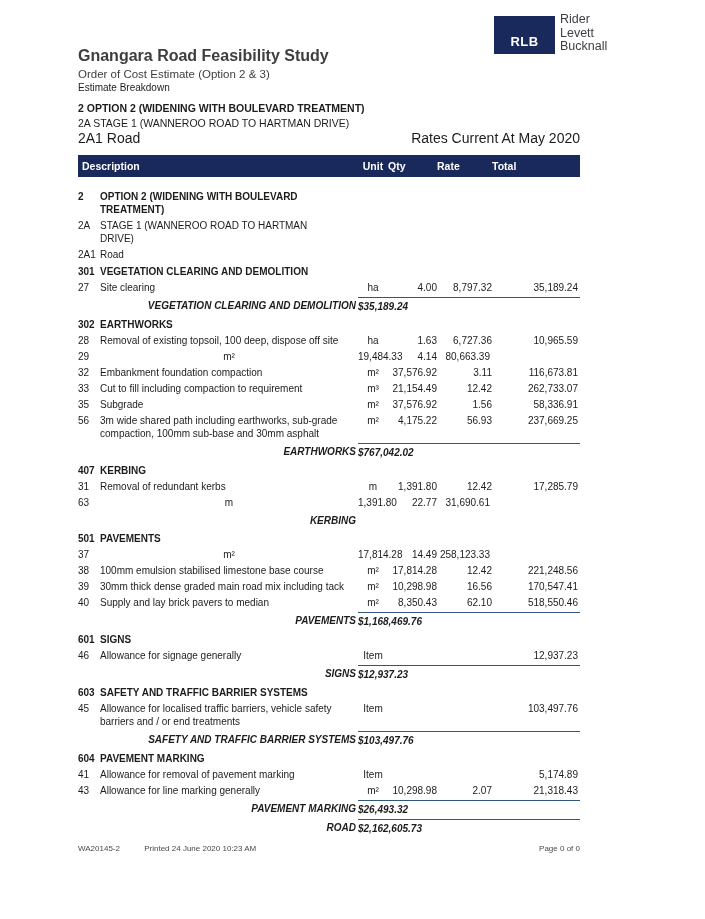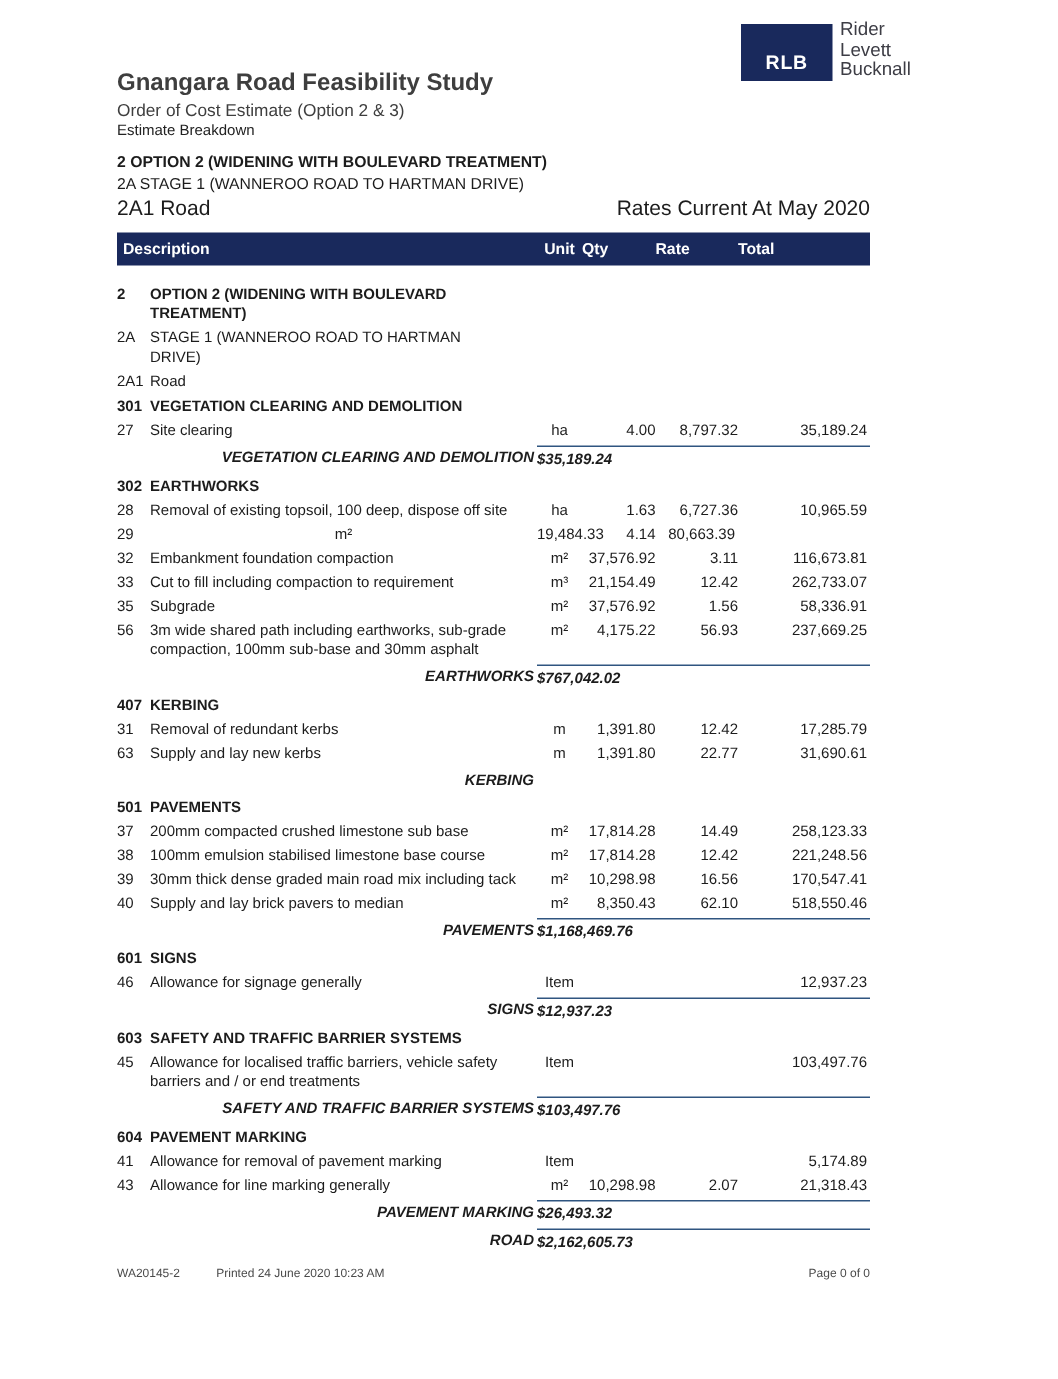--- a/index.html
+++ b/index.html
@@ -207,7 +207,6 @@
         </div>
         <div class="trow">
           <div class="c-num">63</div>
-          <div class="c-desc">Supply and lay new kerbs</div>
           <div class="c-unit">m</div>
           <div class="c-qty">1,391.80</div>
           <div class="c-rate">22.77</div>

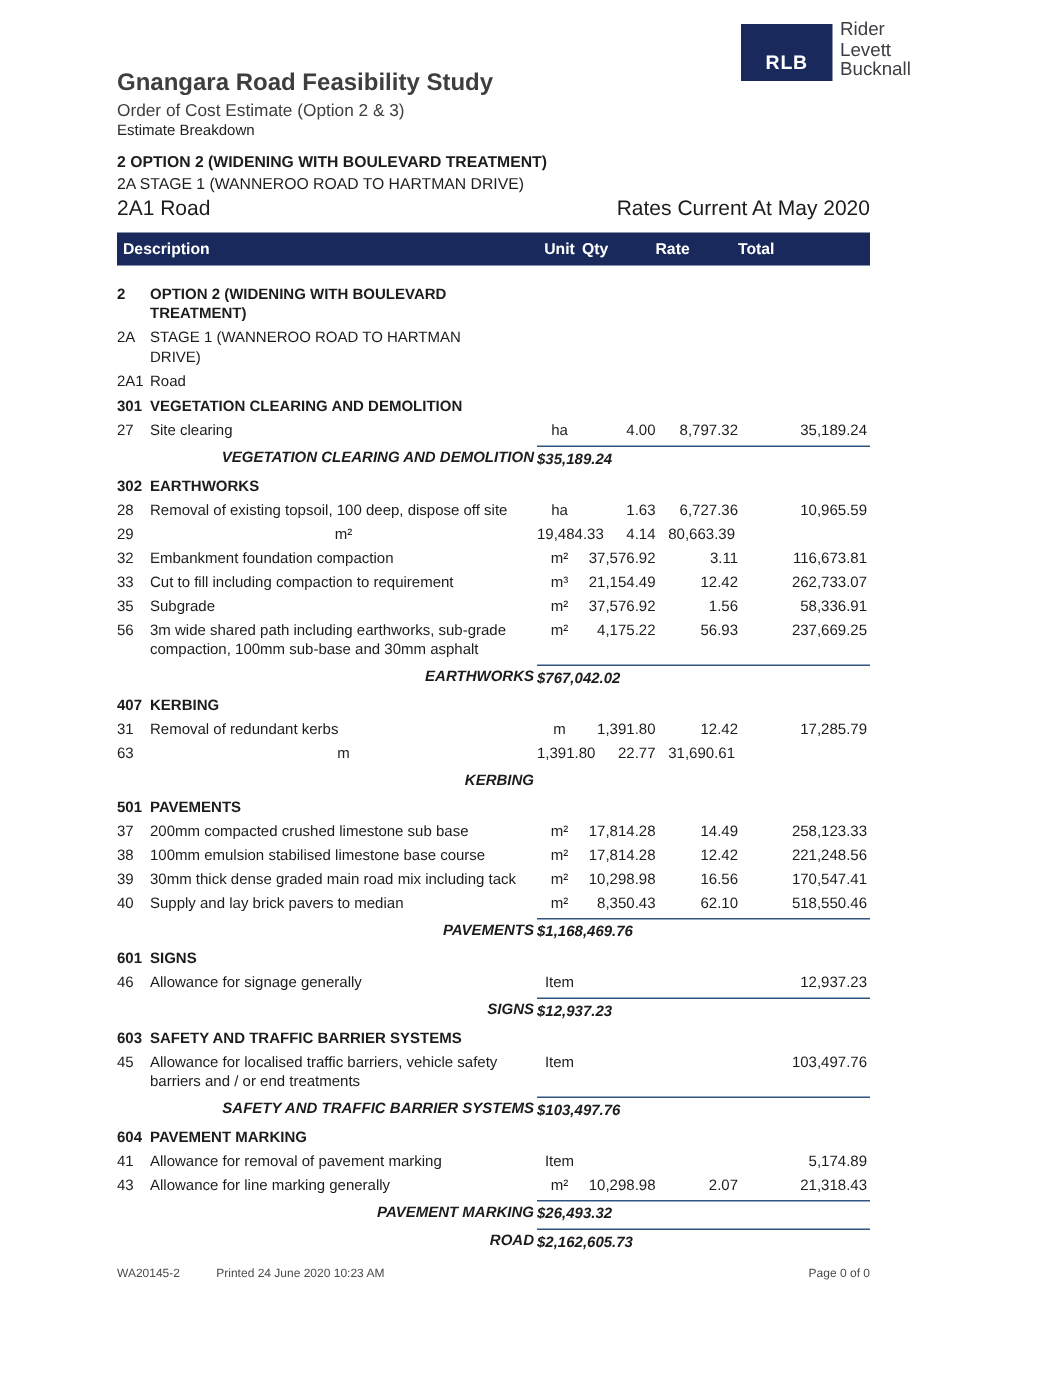--- a/index.html
+++ b/index.html
@@ -221,7 +221,6 @@
         </div>
         <div class="trow">
           <div class="c-num">37</div>
-          <div class="c-desc">200mm compacted crushed limestone sub base</div>
           <div class="c-unit">m²</div>
           <div class="c-qty">17,814.28</div>
           <div class="c-rate">14.49</div>

